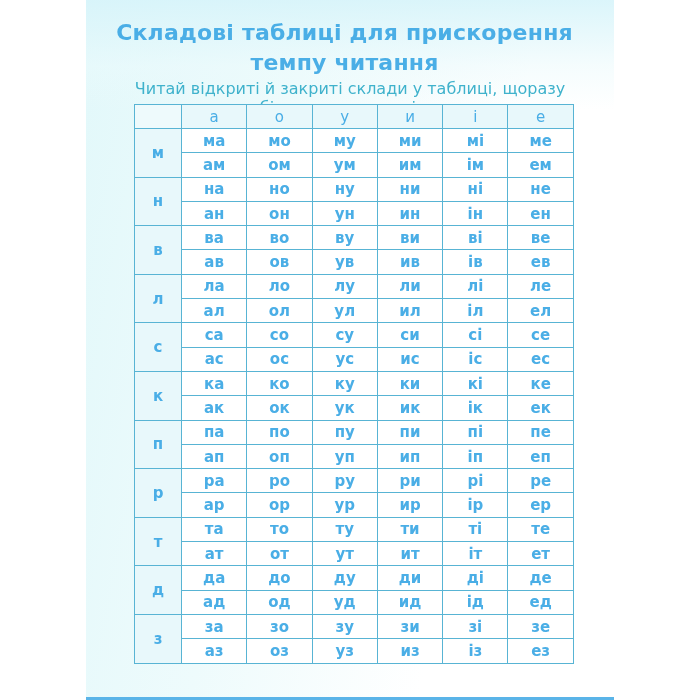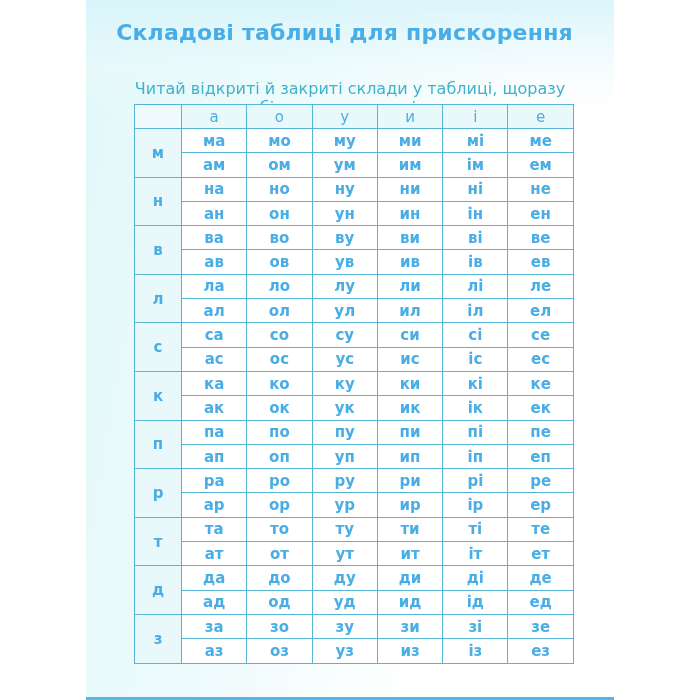--- a/index.html
+++ b/index.html
@@ -57,6 +57,7 @@
 <div class="page">
   <div class="page-top-glow"></div>
   <div class="title l1">Складові таблиці для прискорення</div>
+  <div class="title l2">темпу читання</div>
   <div class="subtitle">Читай відкриті й закриті склади у таблиці, щоразу збільшуючи швидкість.</div>
 
   <table class="syl">

